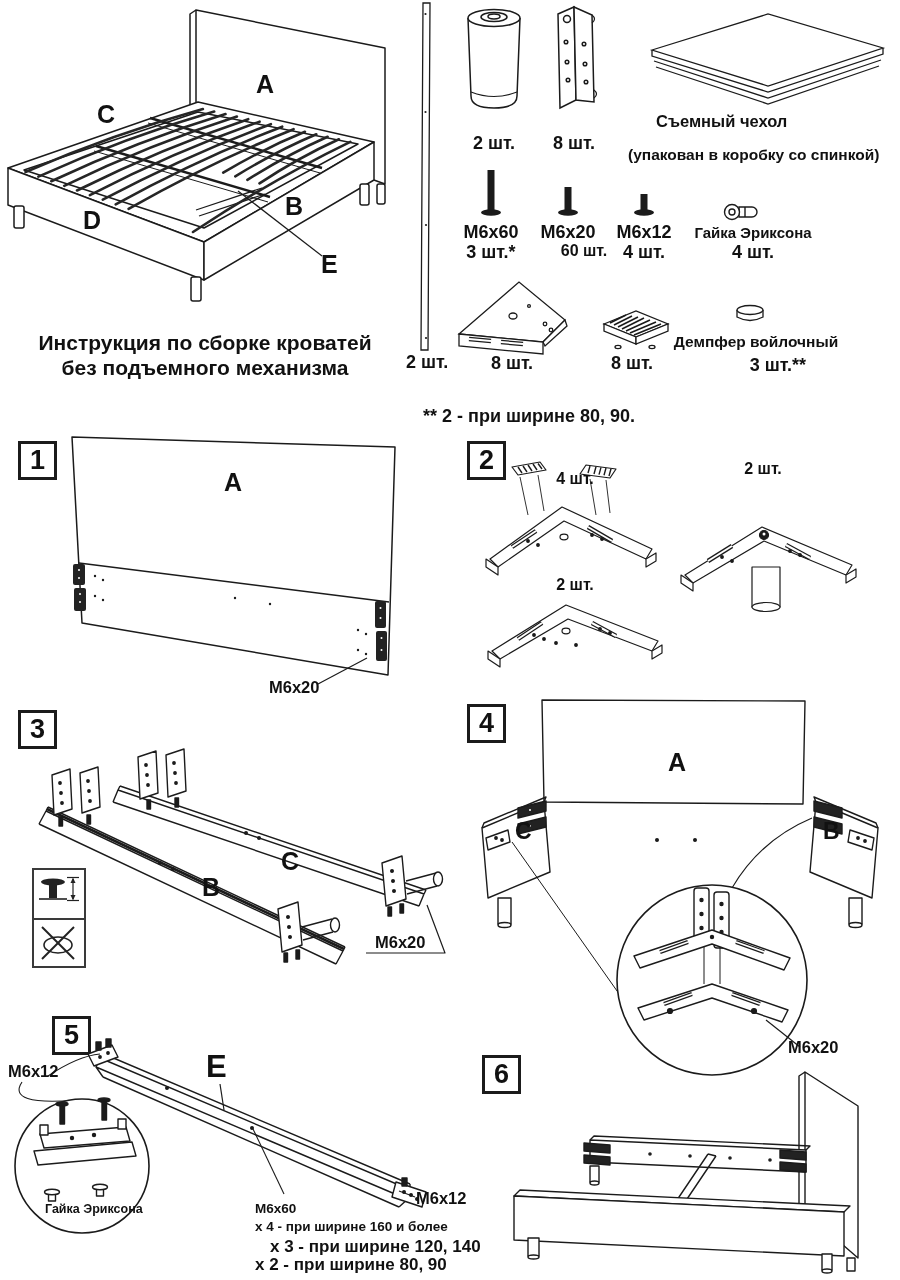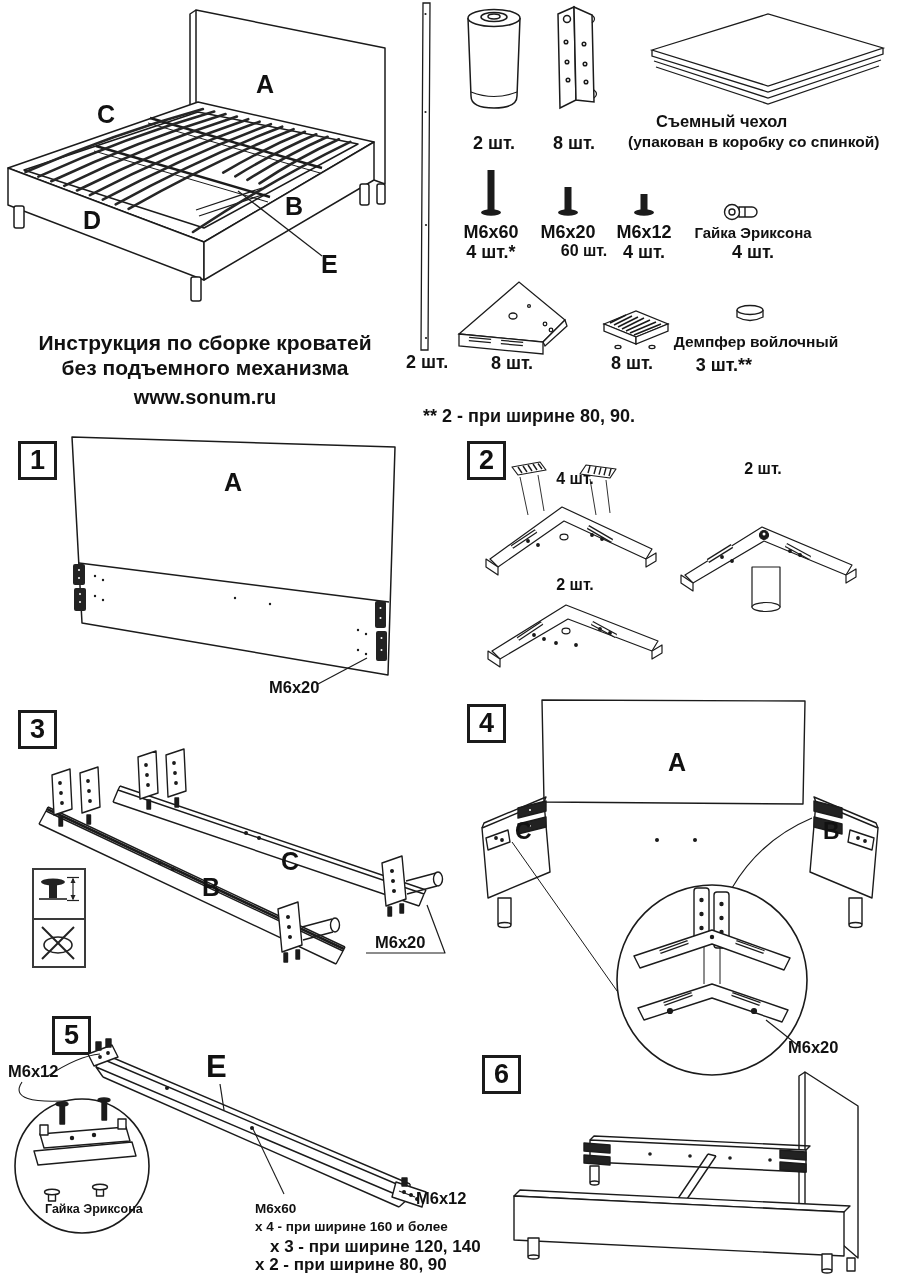--- a/index.html
+++ b/index.html
@@ -116,7 +116,7 @@
     </g>
   </svg>
   <span class="lbl" style="left:656px;top:113px;font-size:16.5px">Съемный чехол</span>
-  <span class="lbl" style="left:628px;top:134px;font-size:15.5px">(упакован в коробку со спинкой)</span>
+  <span class="lbl" style="left:628px;top:147px;font-size:15.5px">(упакован в коробку со спинкой)</span>
 
   <svg style="left:455px;top:166px" width="380" height="56" viewBox="0 0 380 56">
     <g fill="#1b1b1b">

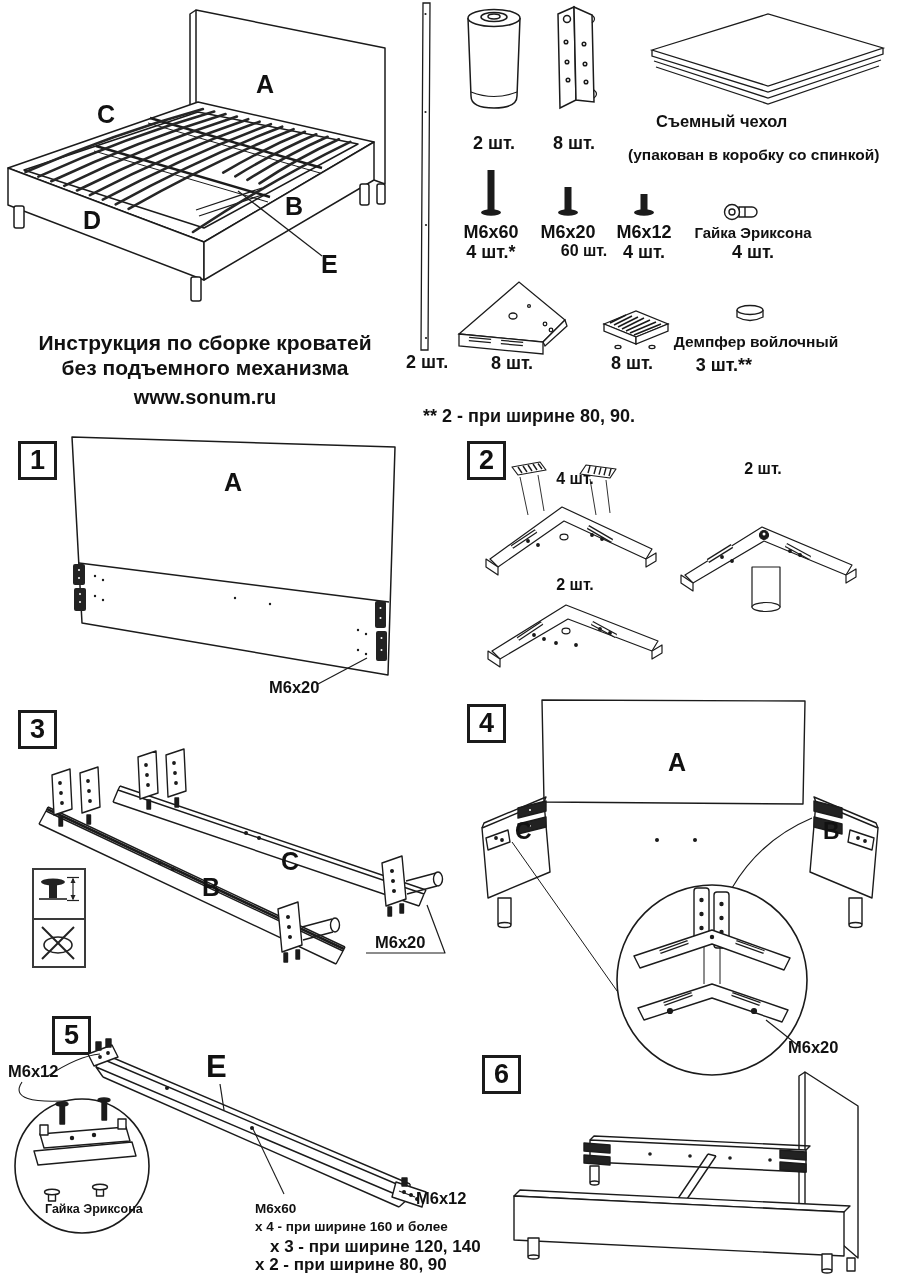--- a/index.html
+++ b/index.html
@@ -139,7 +139,7 @@
     </g>
   </svg>
   <span class="lbl c" style="left:452px;top:223px;width:78px;font-size:18px">M6x60</span>
-  <span class="lbl c" style="left:452px;top:243px;width:78px;font-size:18px">4 шт.*</span>
+  <span class="lbl c" style="left:452px;top:243px;width:78px;font-size:18px">3 шт.*</span>
   <span class="lbl c" style="left:529px;top:223px;width:78px;font-size:18px">M6x20</span>
   <span class="lbl c" style="left:545px;top:243px;width:78px;font-size:16px">60 шт.</span>
   <span class="lbl c" style="left:605px;top:223px;width:78px;font-size:18px">M6x12</span>

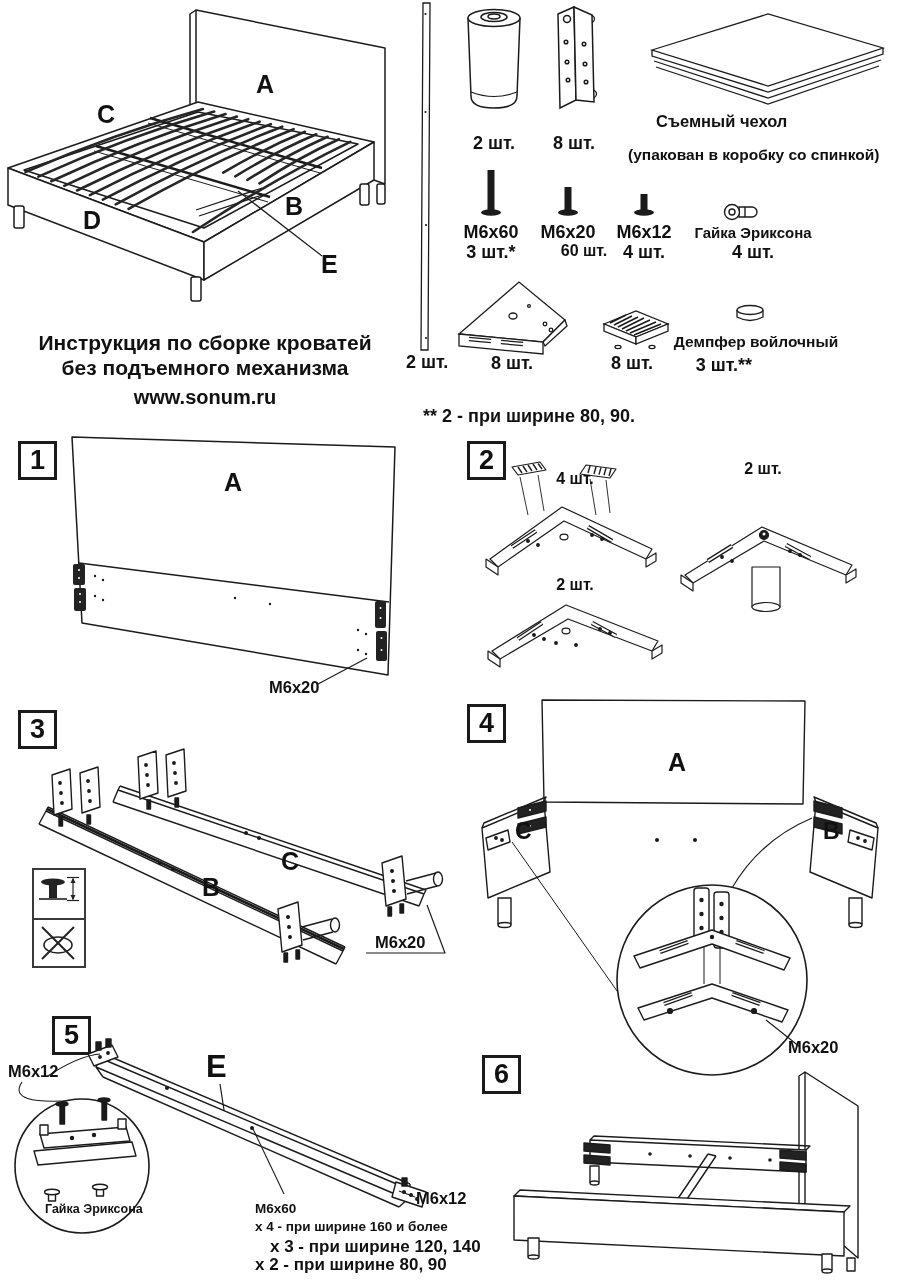--- a/index.html
+++ b/index.html
@@ -183,7 +183,7 @@
     </g>
   </svg>
   <span class="lbl c" style="left:670px;top:334px;width:172px;font-size:15.5px">Демпфер войлочный</span>
-  <span class="lbl c" style="left:638px;top:356px;width:172px;font-size:18px">3 шт.**</span>
+  <span class="lbl c" style="left:692px;top:356px;width:172px;font-size:18px">3 шт.**</span>
 
   <span class="lbl" style="left:423px;top:407px;font-size:18px">** 2 - при ширине 80, 90.</span>
 

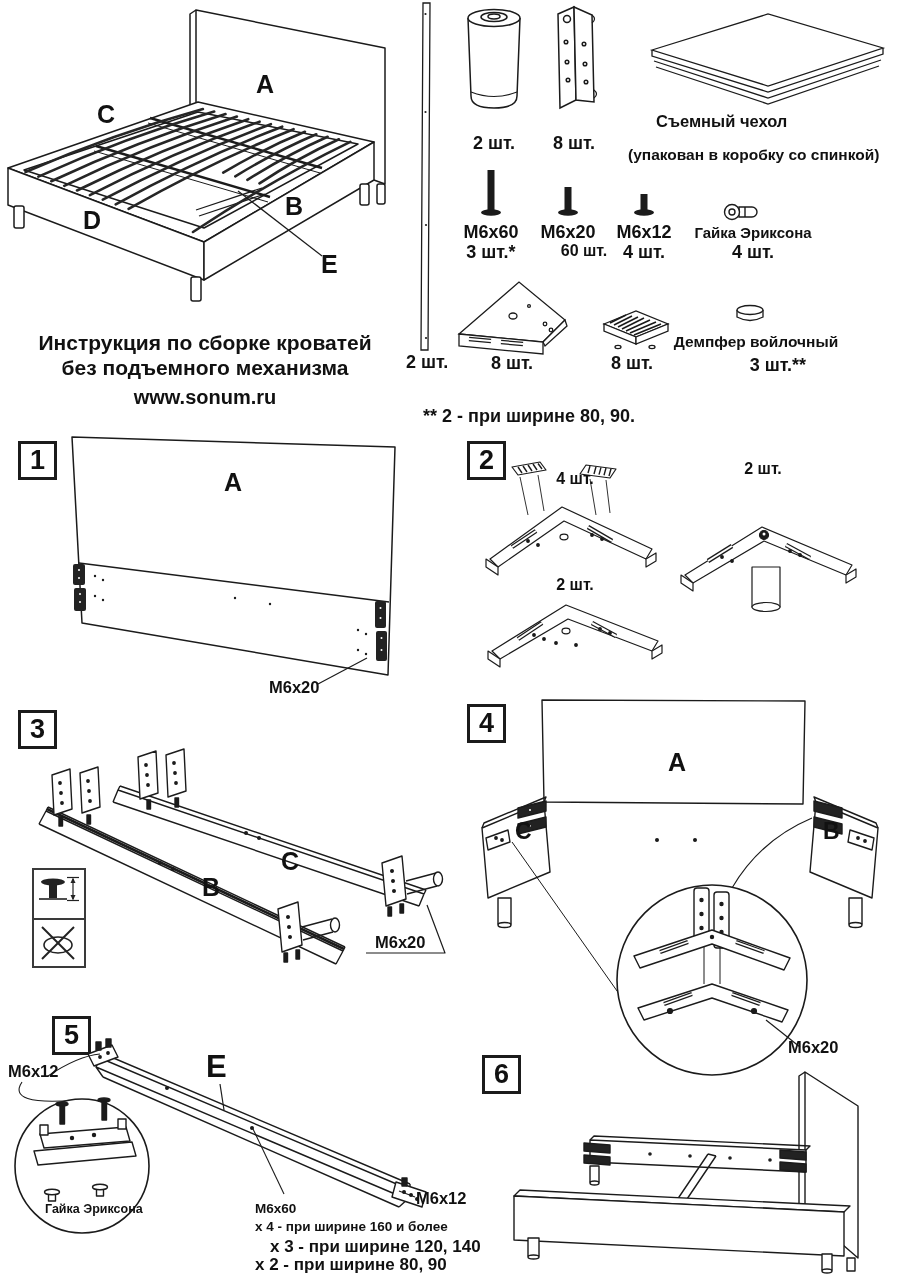--- a/index.html
+++ b/index.html
@@ -66,7 +66,6 @@
 
   <span class="lbl c" style="left:15px;top:332px;width:380px;font-size:21px">Инструкция по сборке кроватей</span>
   <span class="lbl c" style="left:15px;top:357px;width:380px;font-size:21px">без подъемного механизма</span>
-  <span class="lbl c" style="left:15px;top:387px;width:380px;font-size:20px">www.sonum.ru</span>
 
   <svg style="left:414px;top:0" width="30" height="360" viewBox="0 0 30 360">
     <g stroke="#1b1b1b" stroke-width="1.3" fill="#fff">

